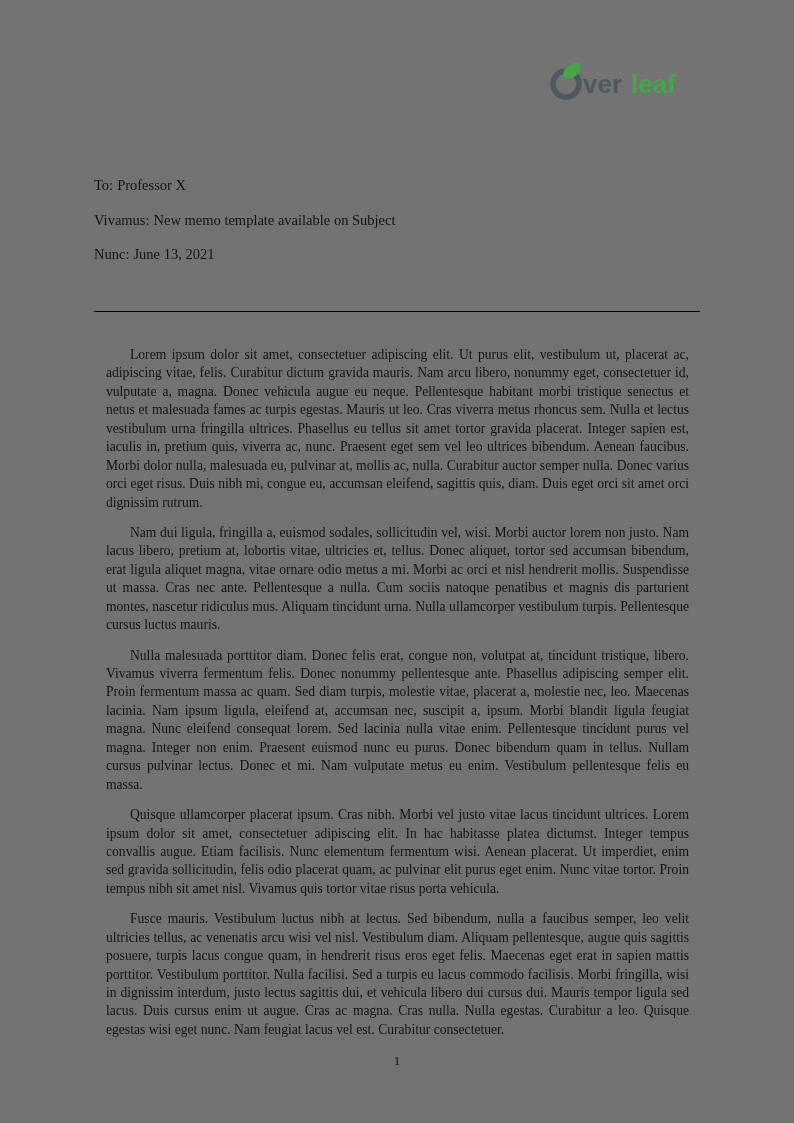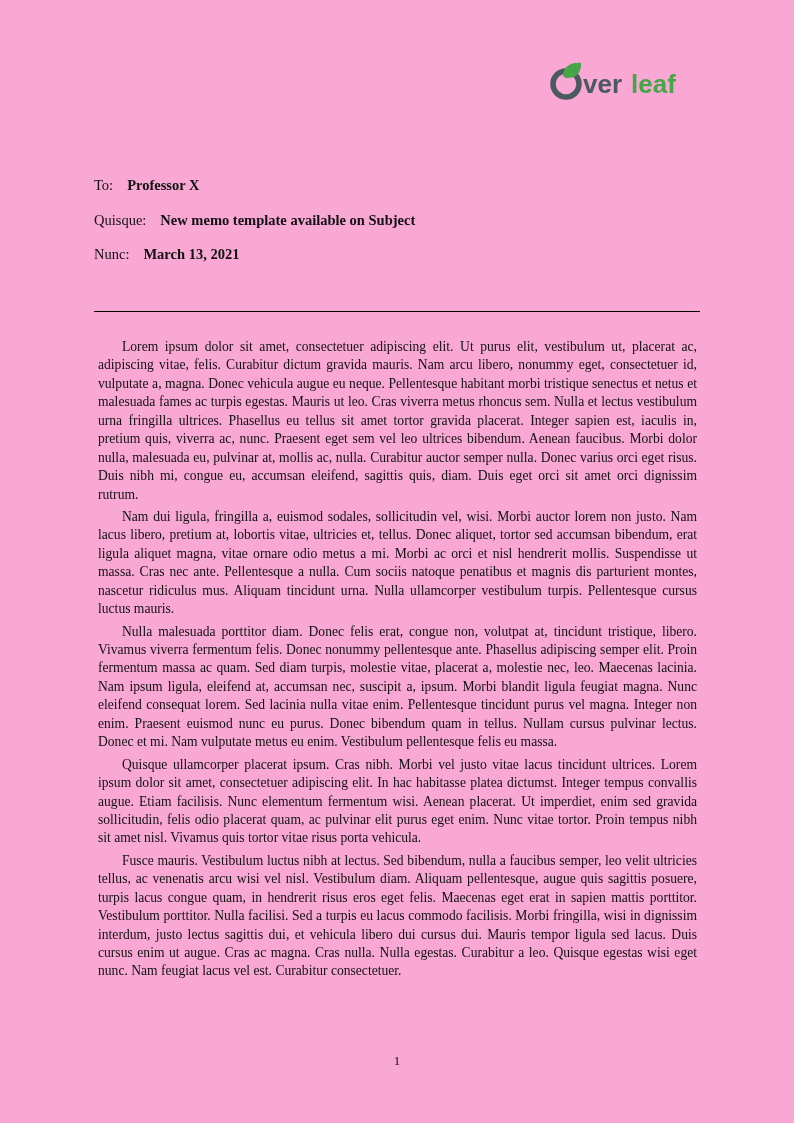--- a/index.html
+++ b/index.html
@@ -11,7 +11,7 @@
     position: relative;
     width: 794px;
     height: 1123px;
-    background: #f9a8d4;
+    background: #737373;
     overflow: hidden;
     font-family: "Liberation Serif", serif;
     color: #1a1a1a;

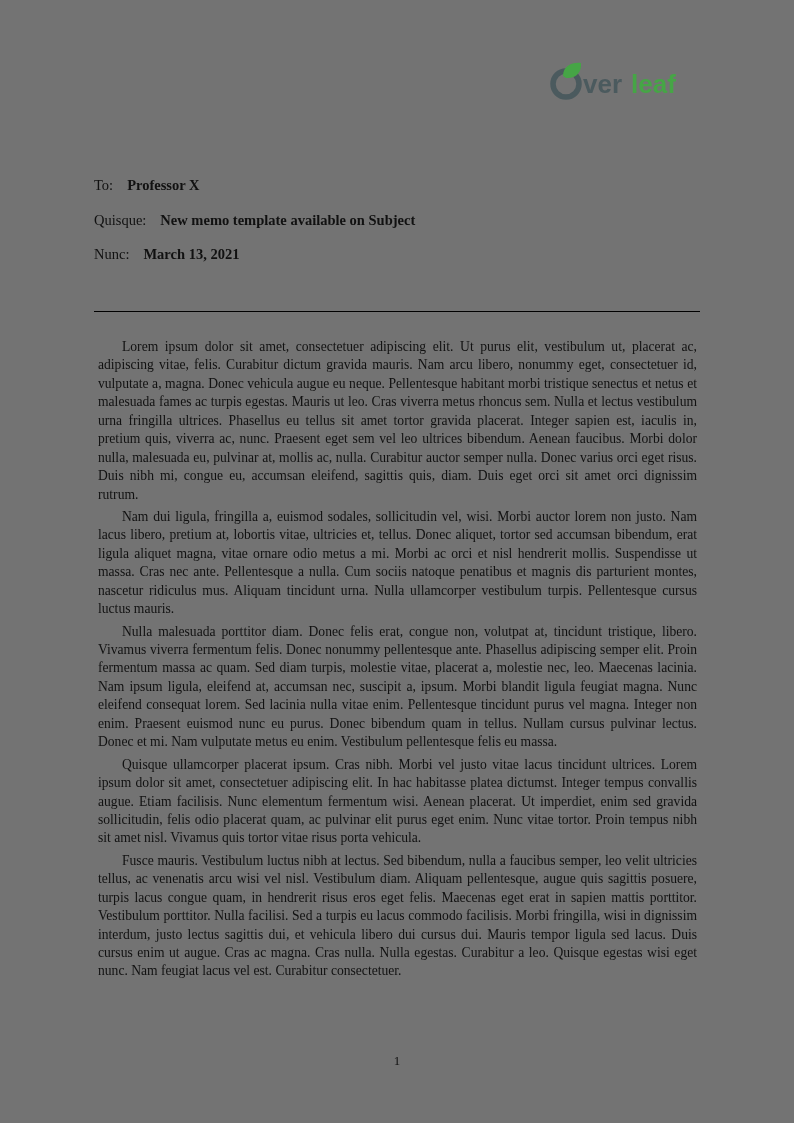--- a/index.html
+++ b/index.html
@@ -43,8 +43,8 @@
     font-family: "Liberation Serif", serif;
   }
   .memo-row .val {
-    font-weight: bold;
-    margin-left: 14px;
+    font-weight: normal;
+    margin-left: 4px;
   }
   .rule {
     position: absolute;

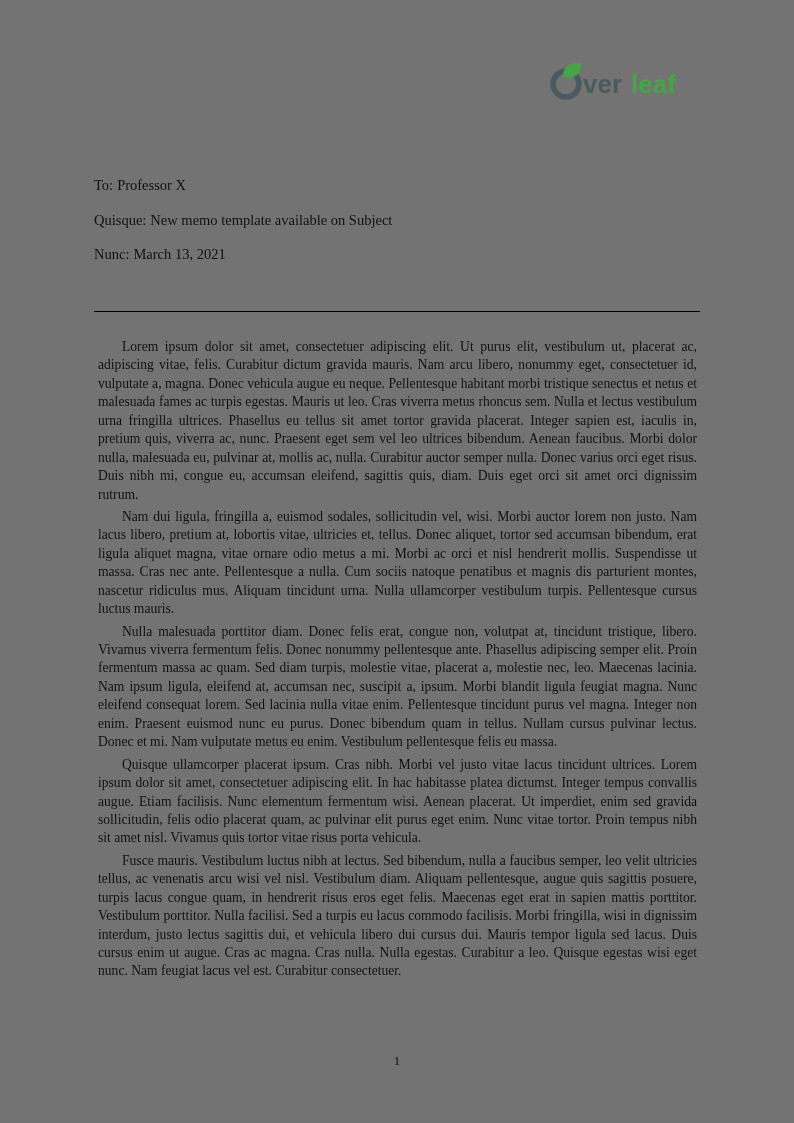--- a/index.html
+++ b/index.html
@@ -102,7 +102,7 @@
       <span class="lbl">To:</span><span class="val">Professor X</span>
     </div>
     <div class="memo-row">
-      <span class="lbl">Quisque:</span><span class="val">New memo template available on Subject</span>
+      <span class="lbl">Vivamus:</span><span class="val">New memo template available on Subject</span>
     </div>
     <div class="memo-row">
       <span class="lbl">Nunc:</span><span class="val">March 13, 2021</span>

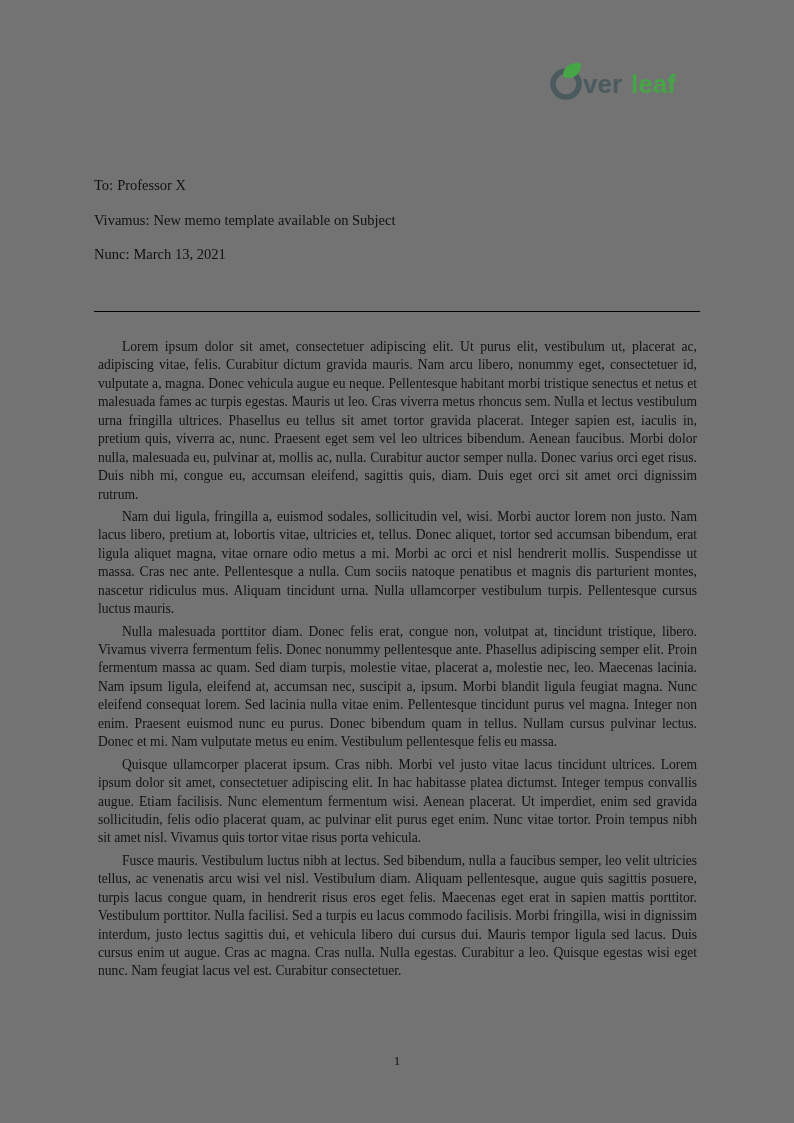--- a/index.html
+++ b/index.html
@@ -105,7 +105,7 @@
       <span class="lbl">Vivamus:</span><span class="val">New memo template available on Subject</span>
     </div>
     <div class="memo-row">
-      <span class="lbl">Nunc:</span><span class="val">March 13, 2021</span>
+      <span class="lbl">Nunc:</span><span class="val">June 13, 2021</span>
     </div>
   </div>
 

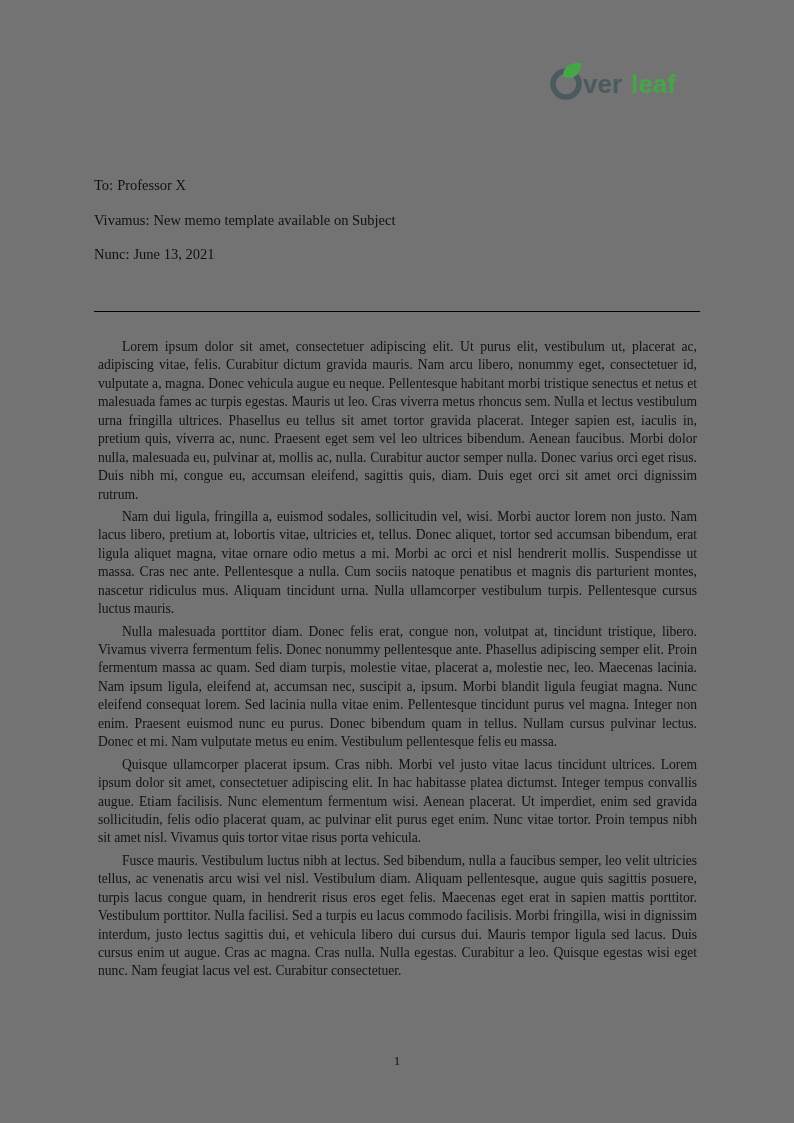--- a/index.html
+++ b/index.html
@@ -68,7 +68,7 @@
     color: #111;
   }
   .body-text p {
-    margin: 4px;
+    margin: 12px;
     text-indent: 24px;
   }
   .page-number {

